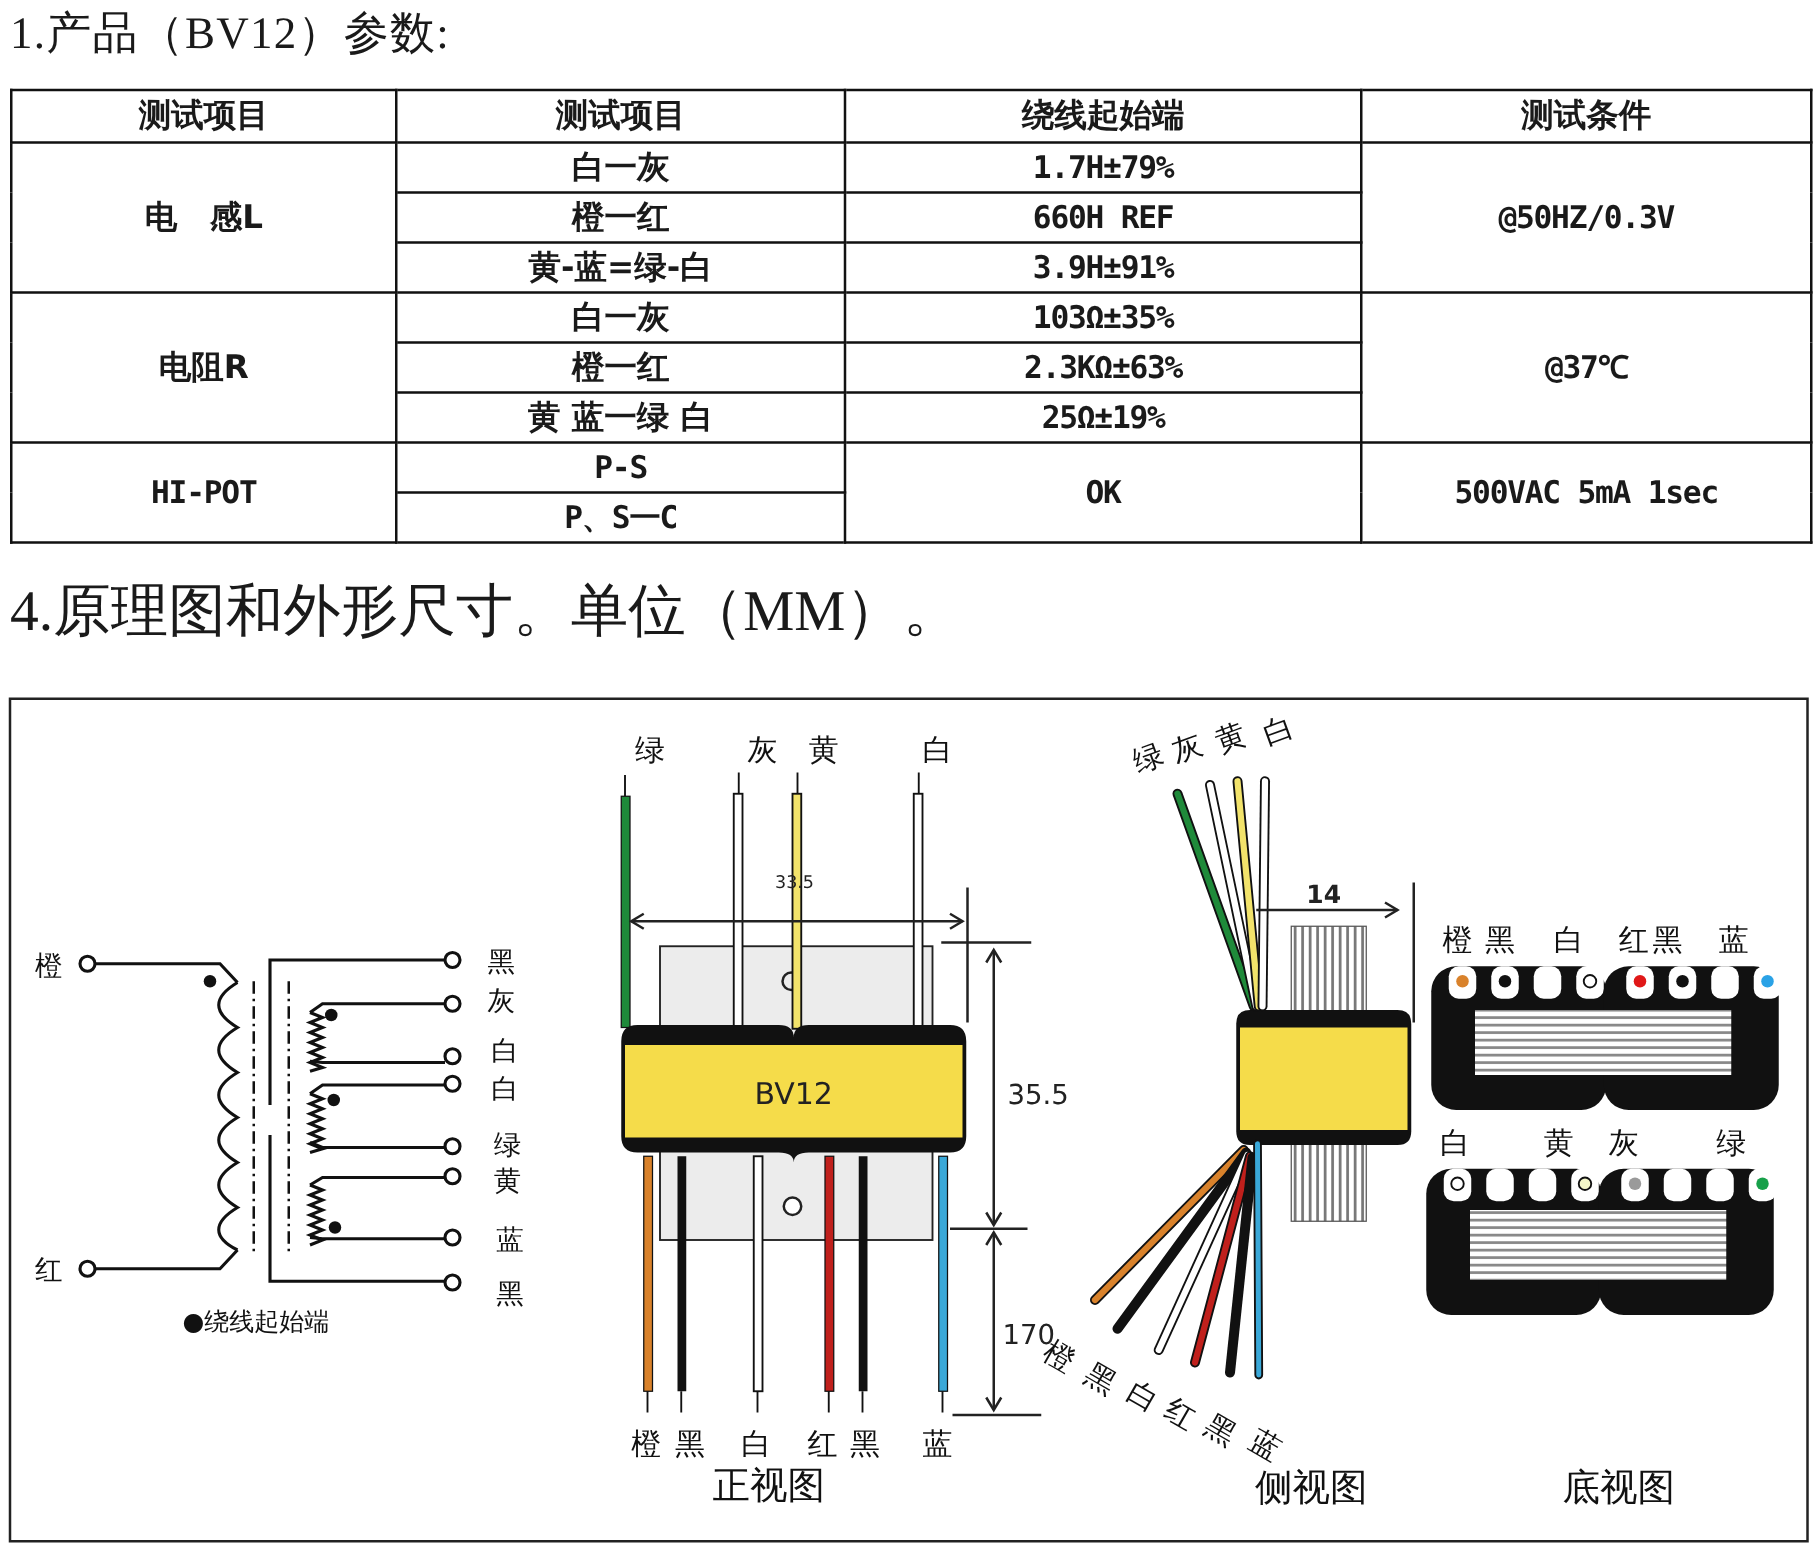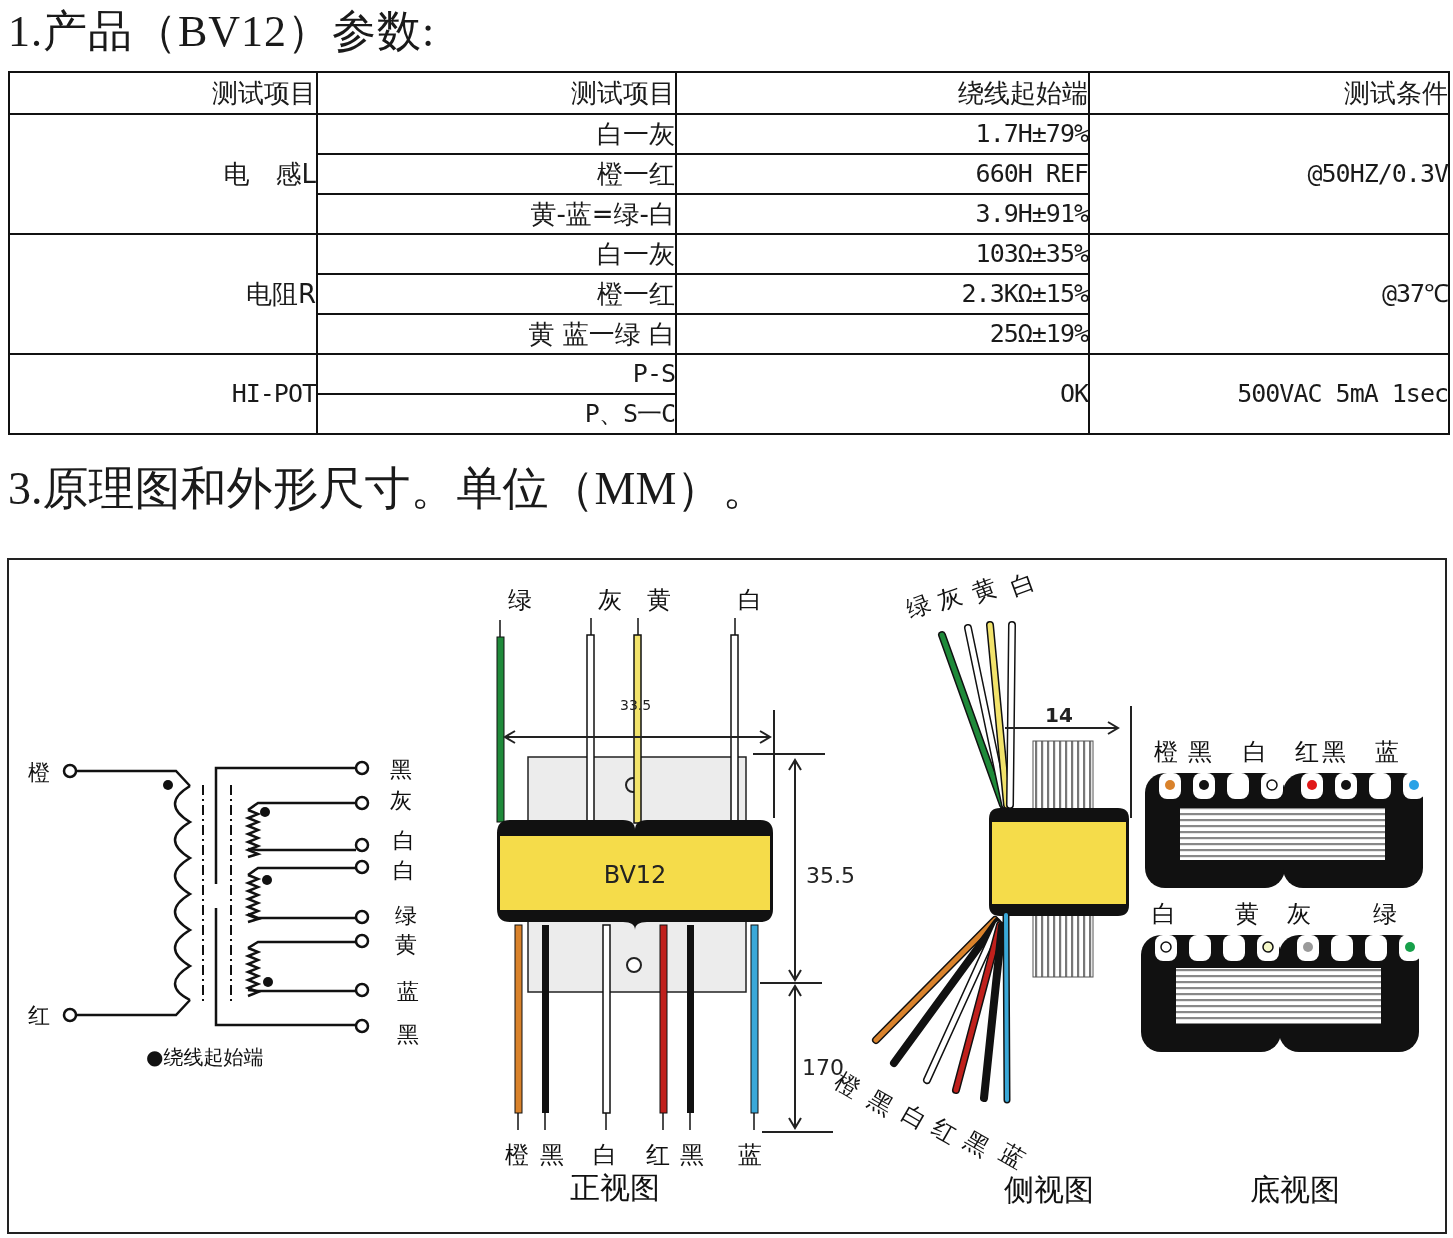--- a/index.html
+++ b/index.html
@@ -5,7 +5,7 @@
   html, body { margin:0; padding:0; background:#ffffff; }
   body { width:1453px; height:1238px; position:relative; overflow:hidden;
          font-family:"DejaVu Serif", serif; color:#1a1a1a; }
-  .h1 { position:absolute; left:8px; top:2px; font-size:44px; font-family:"Liberation Serif","DejaVu Serif",serif; letter-spacing:1px; }
+  .h1 { position:absolute; left:8px; top:2px; font-size:36px; font-family:"Liberation Serif","DejaVu Serif",serif; letter-spacing:1px; }
   .h2 { position:absolute; left:8px; top:458px; font-size:46px; font-family:"Liberation Serif","DejaVu Serif",serif; }
   table.spec { position:absolute; left:8px; top:71px; width:1440px; border-collapse:collapse; table-layout:fixed; }
   table.spec td, table.spec th { border:2.5px solid #111; text-align:right; vertical-align:middle;

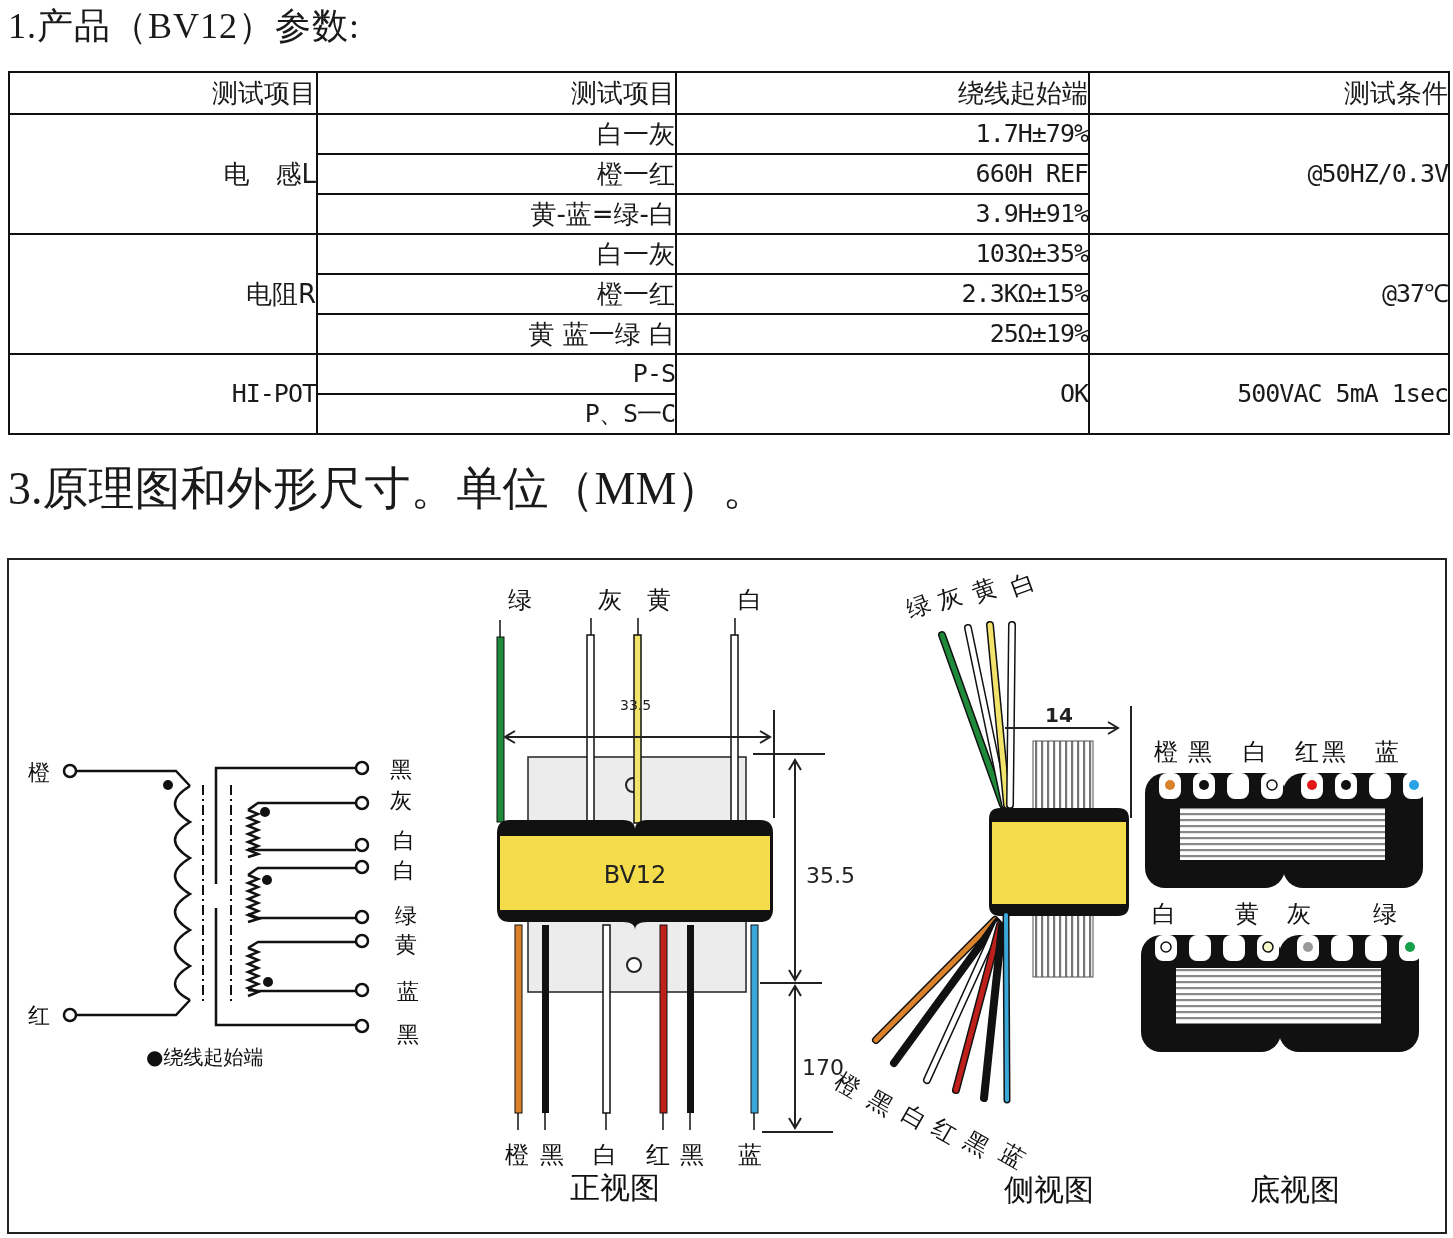--- a/index.html
+++ b/index.html
@@ -8,8 +8,8 @@
   .h1 { position:absolute; left:8px; top:2px; font-size:36px; font-family:"Liberation Serif","DejaVu Serif",serif; letter-spacing:1px; }
   .h2 { position:absolute; left:8px; top:458px; font-size:46px; font-family:"Liberation Serif","DejaVu Serif",serif; }
   table.spec { position:absolute; left:8px; top:71px; width:1440px; border-collapse:collapse; table-layout:fixed; }
-  table.spec td, table.spec th { border:2.5px solid #111; text-align:right; vertical-align:middle;
-       font-family:"DejaVu Sans","Liberation Sans",sans-serif; font-size:26px; font-weight:normal; padding:0; height:38px; line-height:36px; }
+  table.spec td, table.spec th { border:2.5px solid #111; text-align:center; vertical-align:middle;
+       font-family:"DejaVu Sans","Liberation Sans",sans-serif; font-size:26px; font-weight:bold; padding:0; height:38px; line-height:36px; }
   table.spec th { height:40px; }
   table.spec td.mono { font-family:"DejaVu Sans Mono","Liberation Mono",monospace; font-size:25px; letter-spacing:-1px; }
   .frame { position:absolute; left:7px; top:558px; width:1440px; height:676px; border:2px solid #222; box-sizing:border-box; }

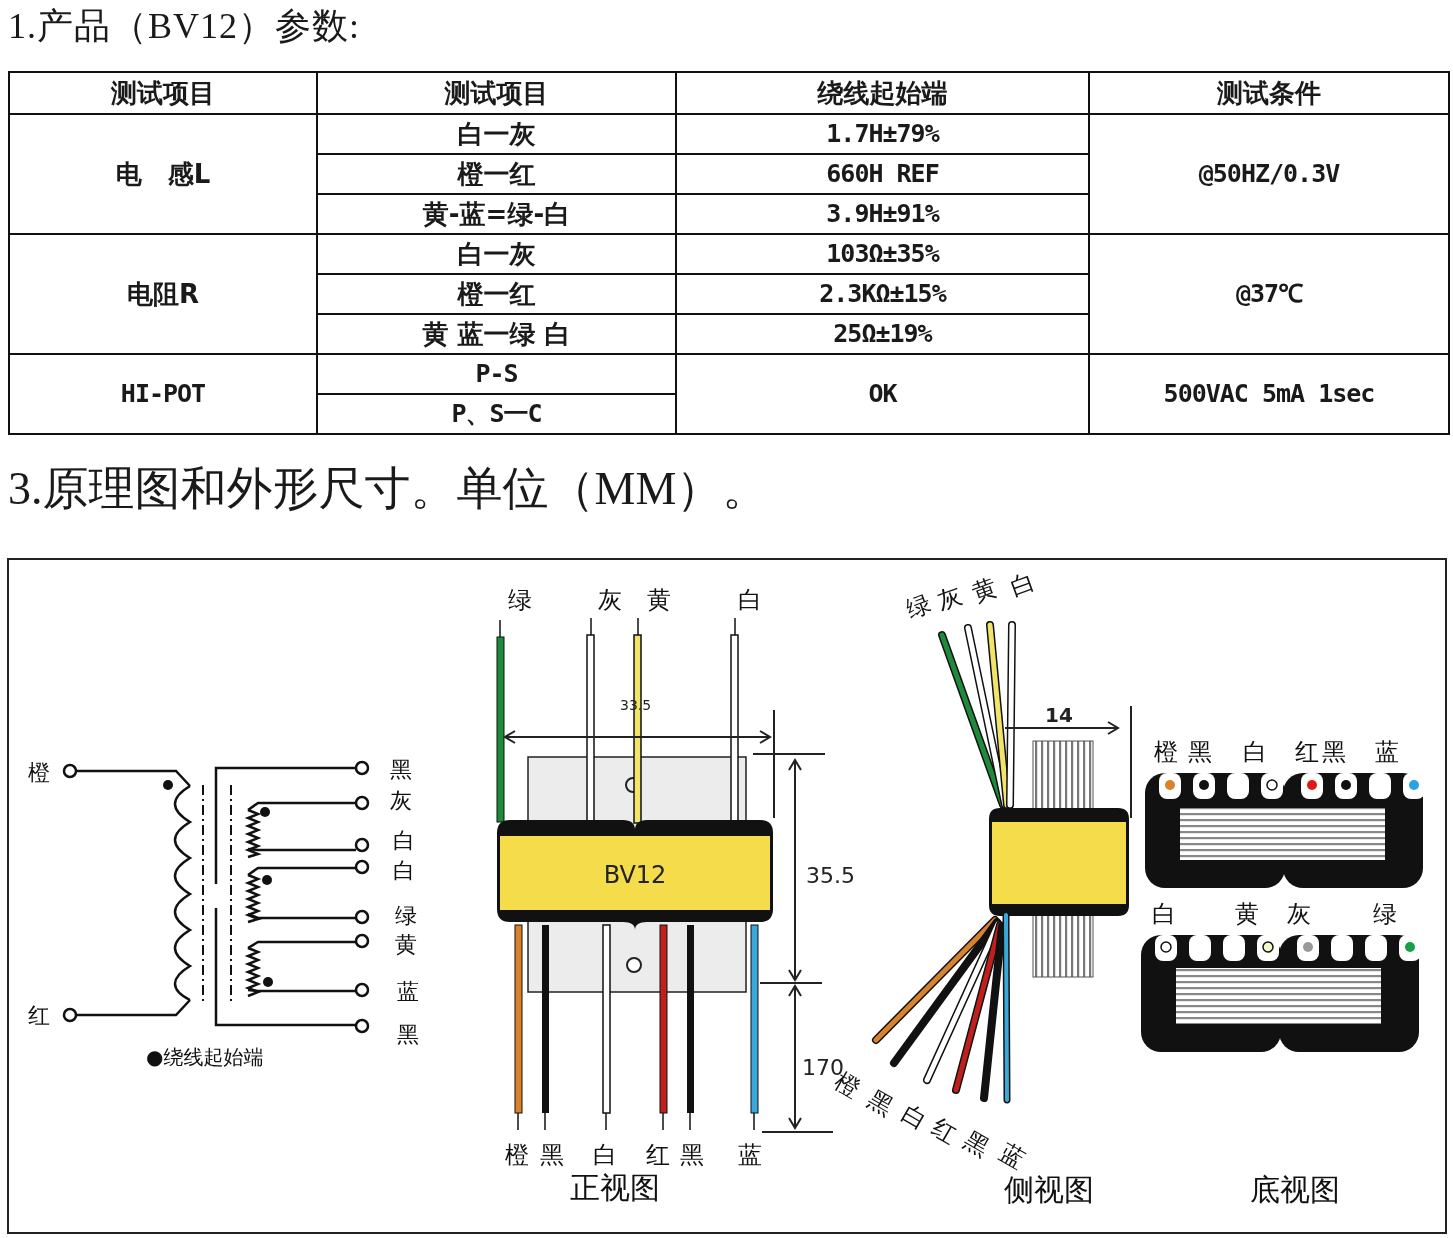--- a/index.html
+++ b/index.html
@@ -57,7 +57,7 @@
   </tr>
   <tr>
     <td>橙一红</td>
-    <td class="mono">2.3KΩ±15%</td>
+    <td class="mono">2.3KΩ±63%</td>
   </tr>
   <tr>
     <td>黄 蓝一绿 白</td>

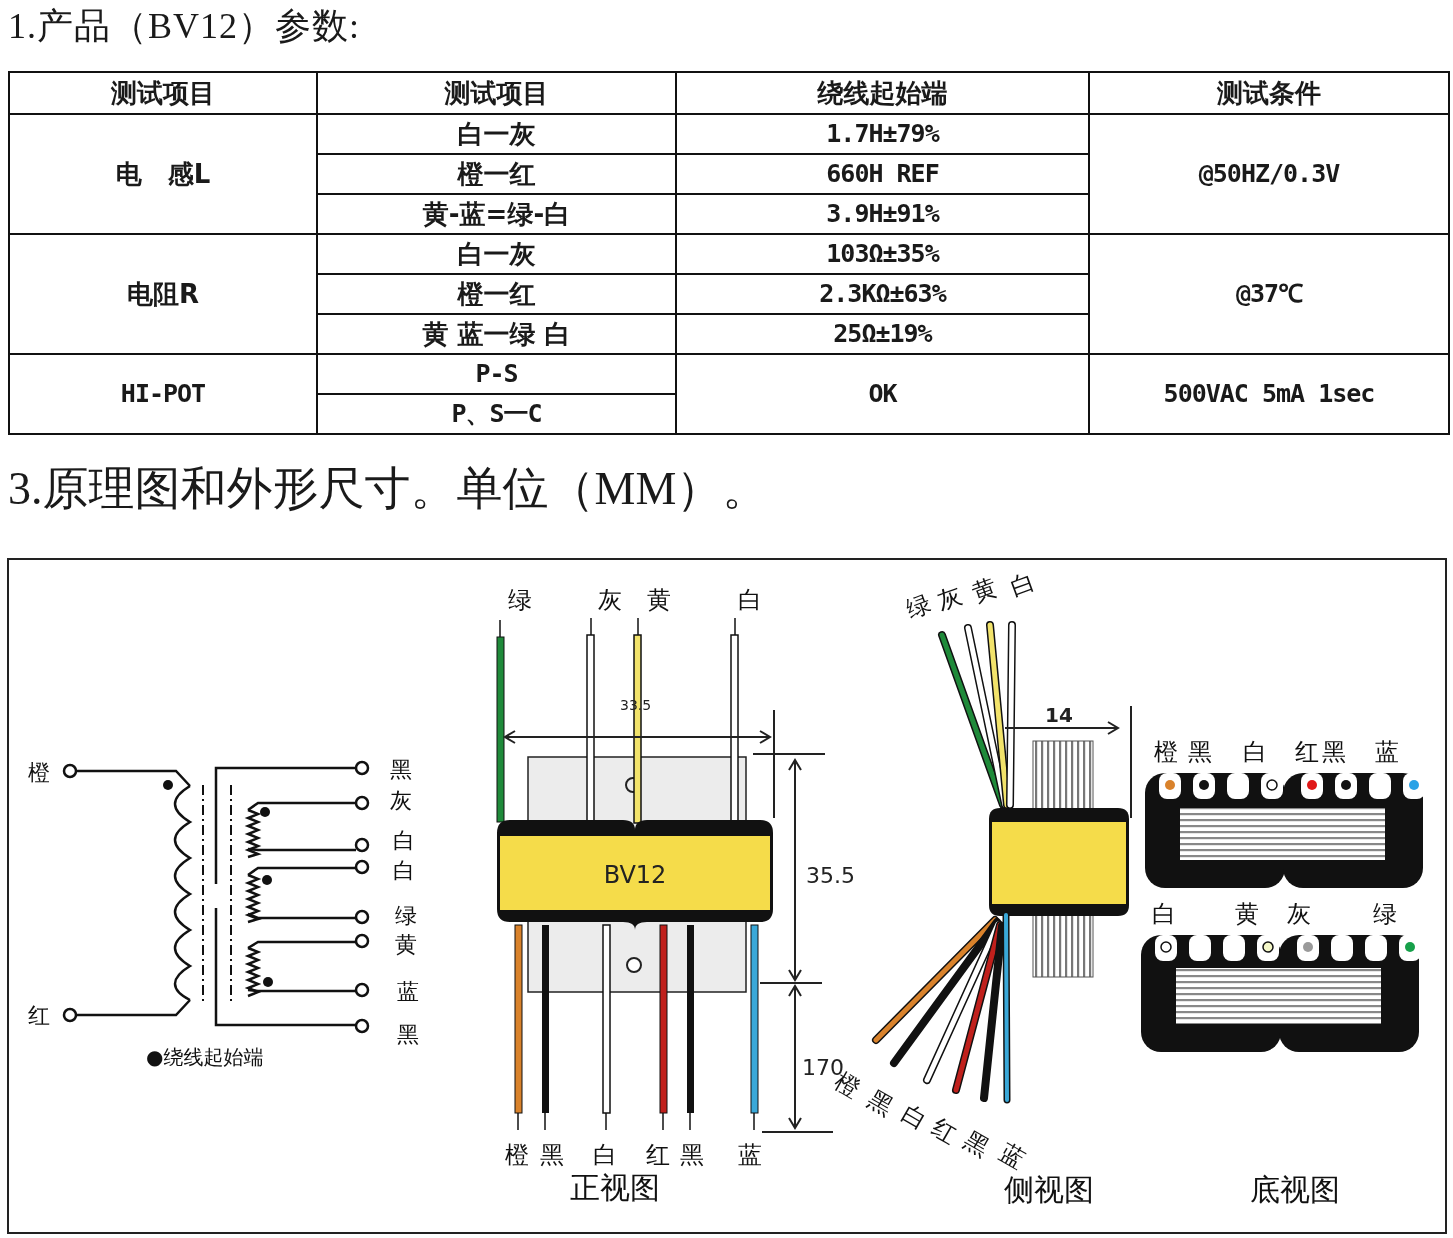--- a/index.html
+++ b/index.html
@@ -75,7 +75,7 @@
 </tbody>
   </table>
 
-<div class="h2">3.原理图和外形尺寸。单位（MM）。</div>
+<div class="h2">4.原理图和外形尺寸。单位（MM）。</div>
 
 <div class="frame"></div>
 

